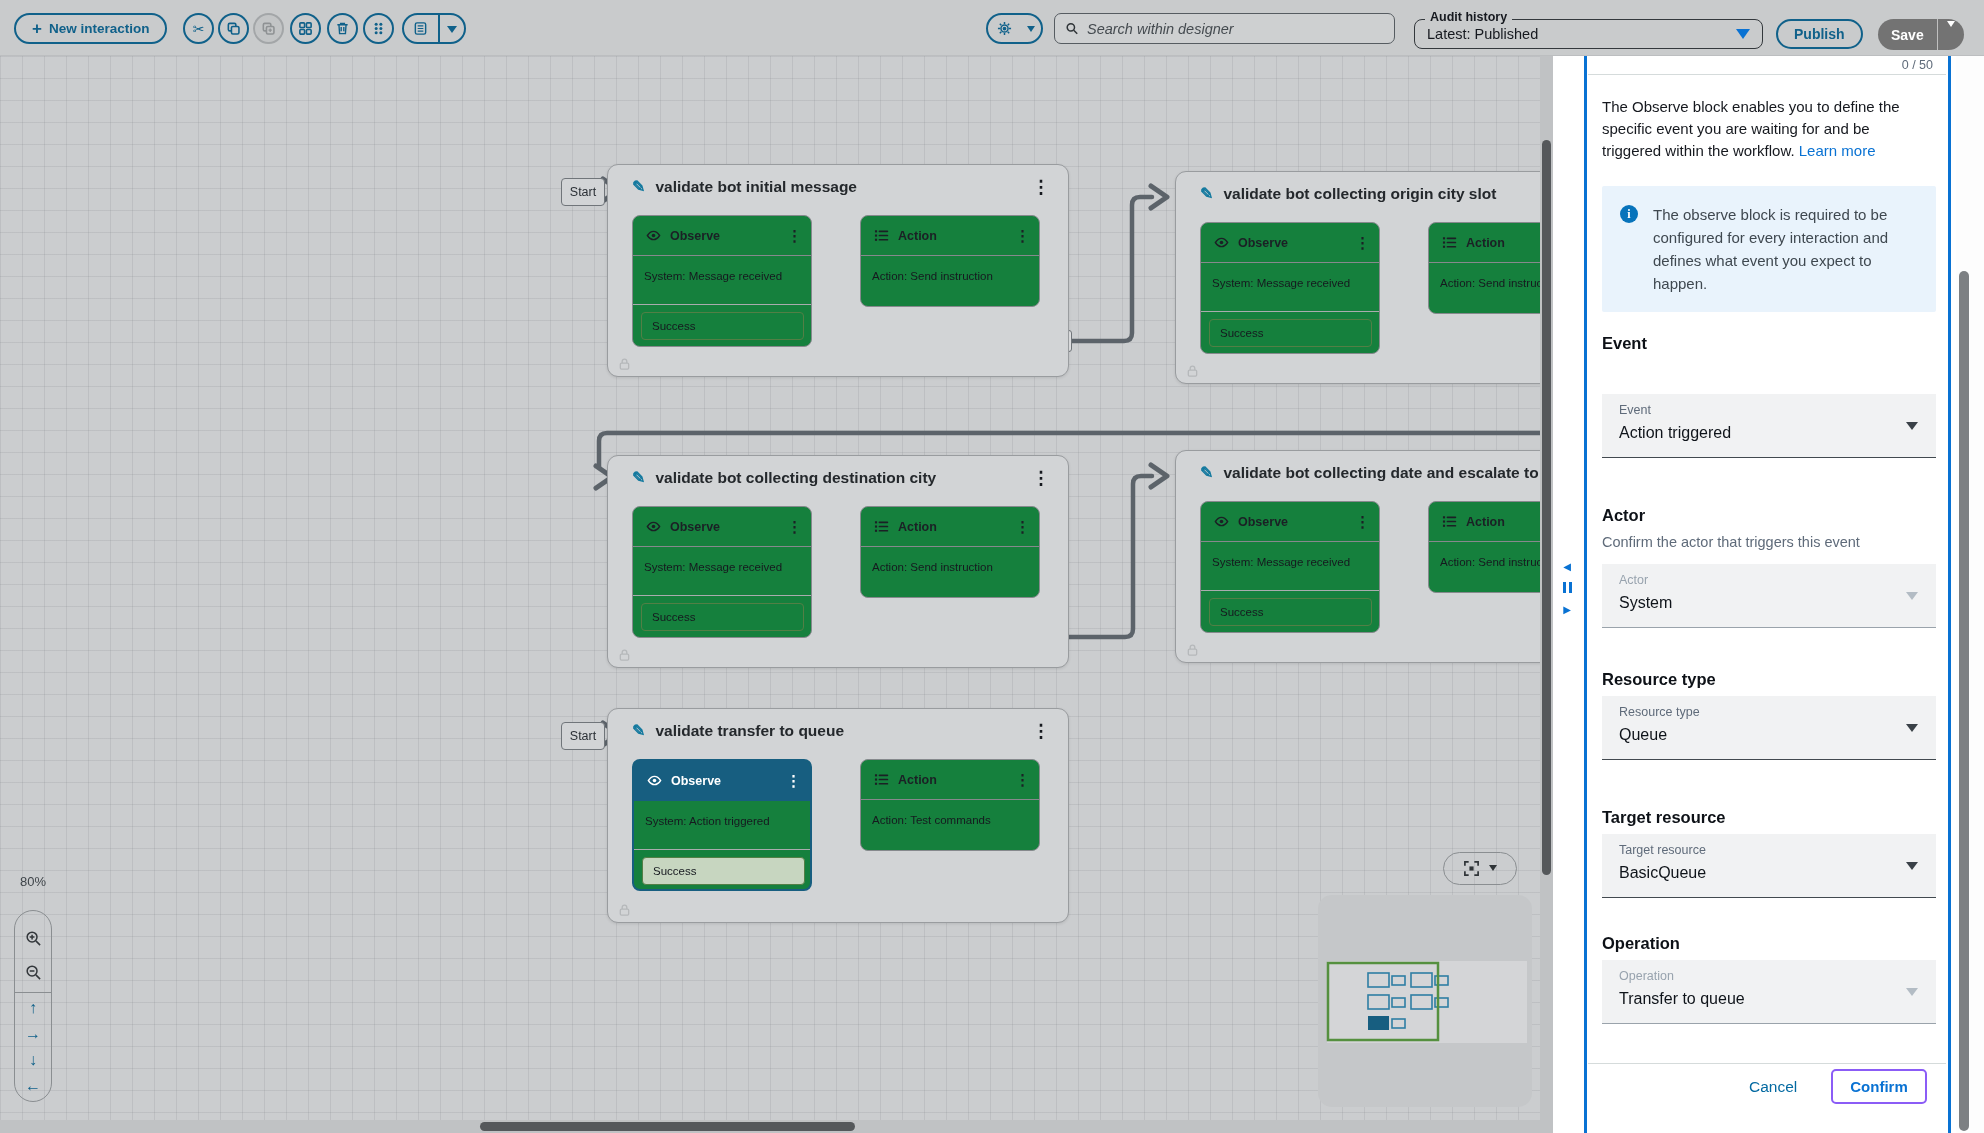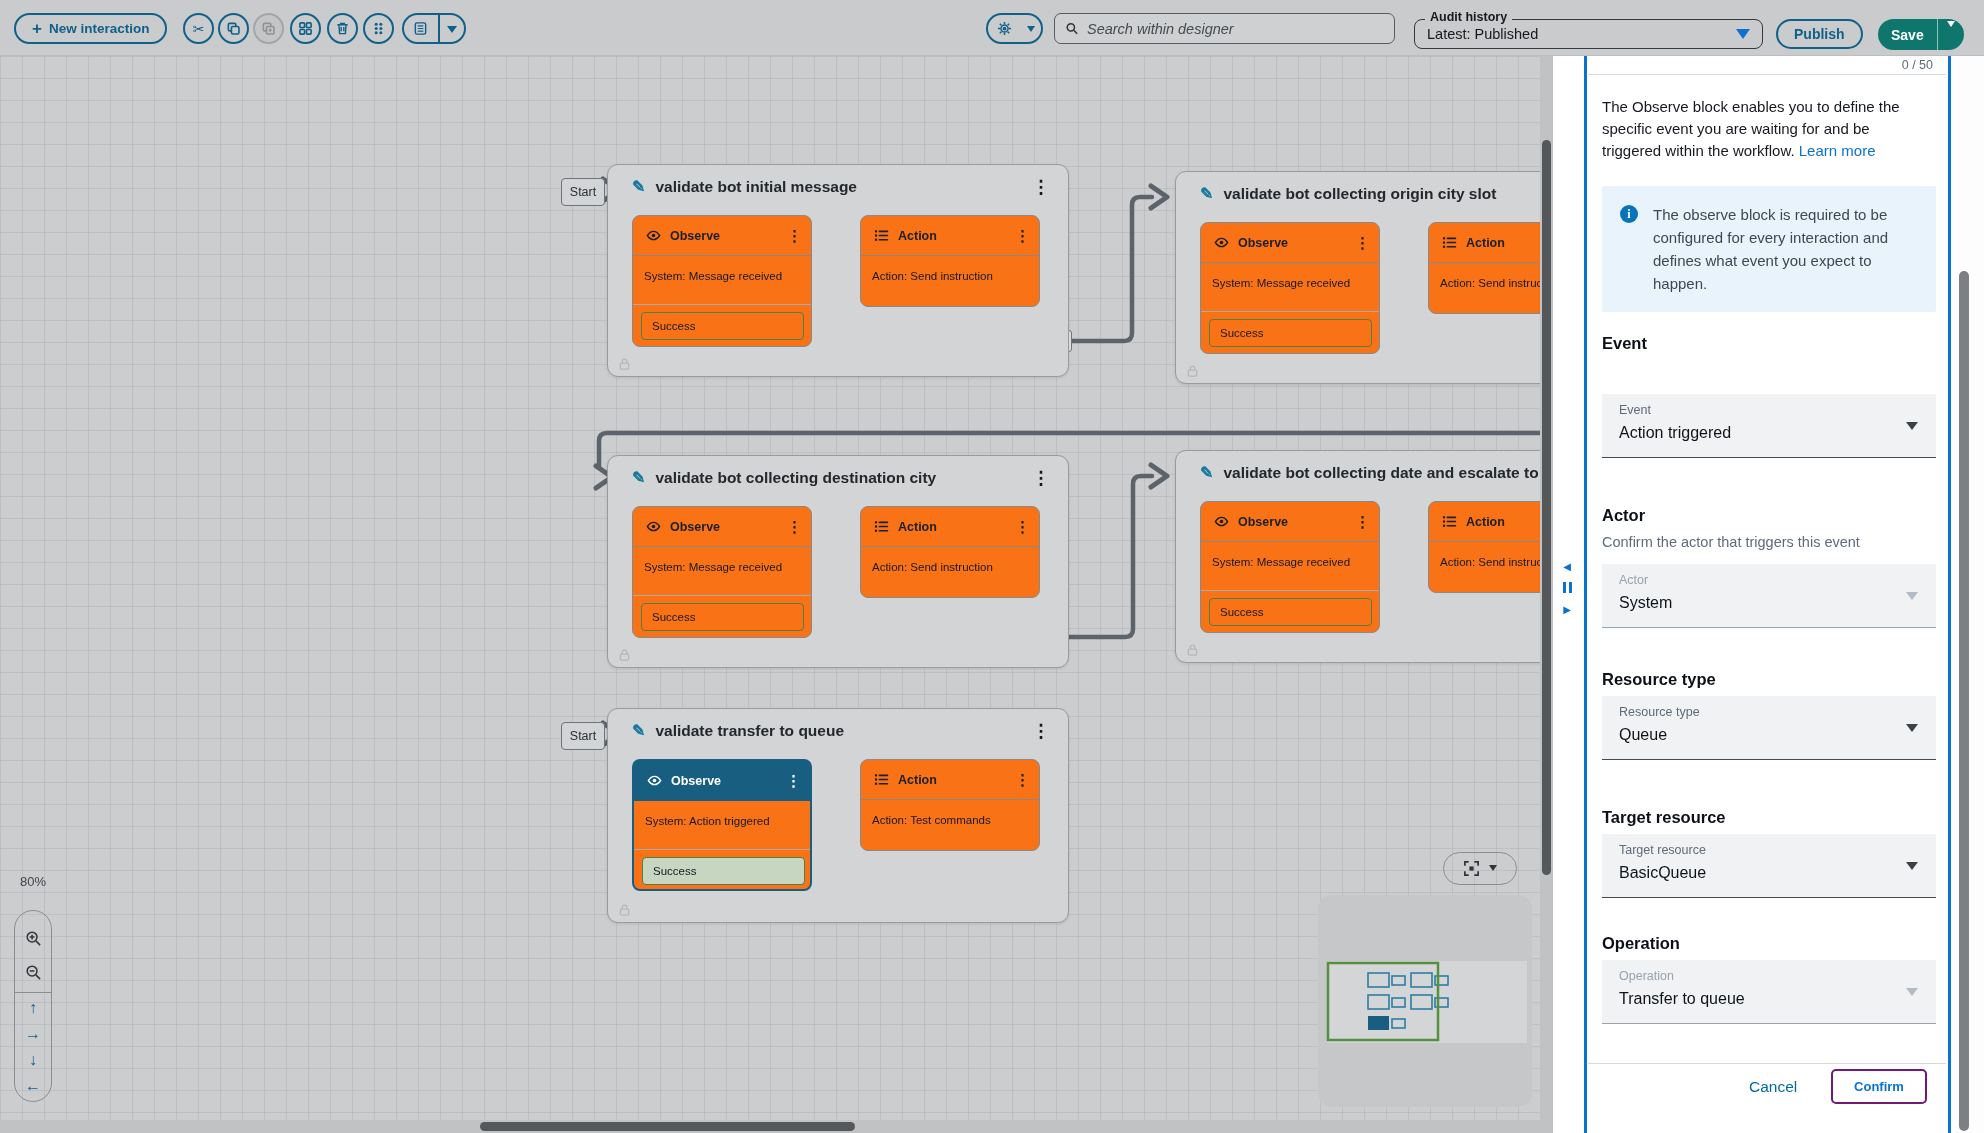--- a/index.html
+++ b/index.html
@@ -34,7 +34,7 @@
   #audit .val { font-size:14.5px; color:#16191f; }
   #audit .caret { position:absolute; right:12px; top:9px; width:0; height:0;
     border:7px solid transparent; border-top:10px solid #0972d3; }
-  #savebtn { position:absolute; left:1878px; top:19px; height:31px; background:#0f766e;
+  #savebtn { position:absolute; left:1878px; top:19px; height:31px; background:#737373;
     border-radius:16px; display:flex; align-items:center; color:#fff; }
   #savebtn .seg { padding:0 13px; font-weight:bold; font-size:14px; cursor:pointer; }
   #savebtn .sdiv { width:1.5px; height:100%; background:rgba(255,255,255,.55); }

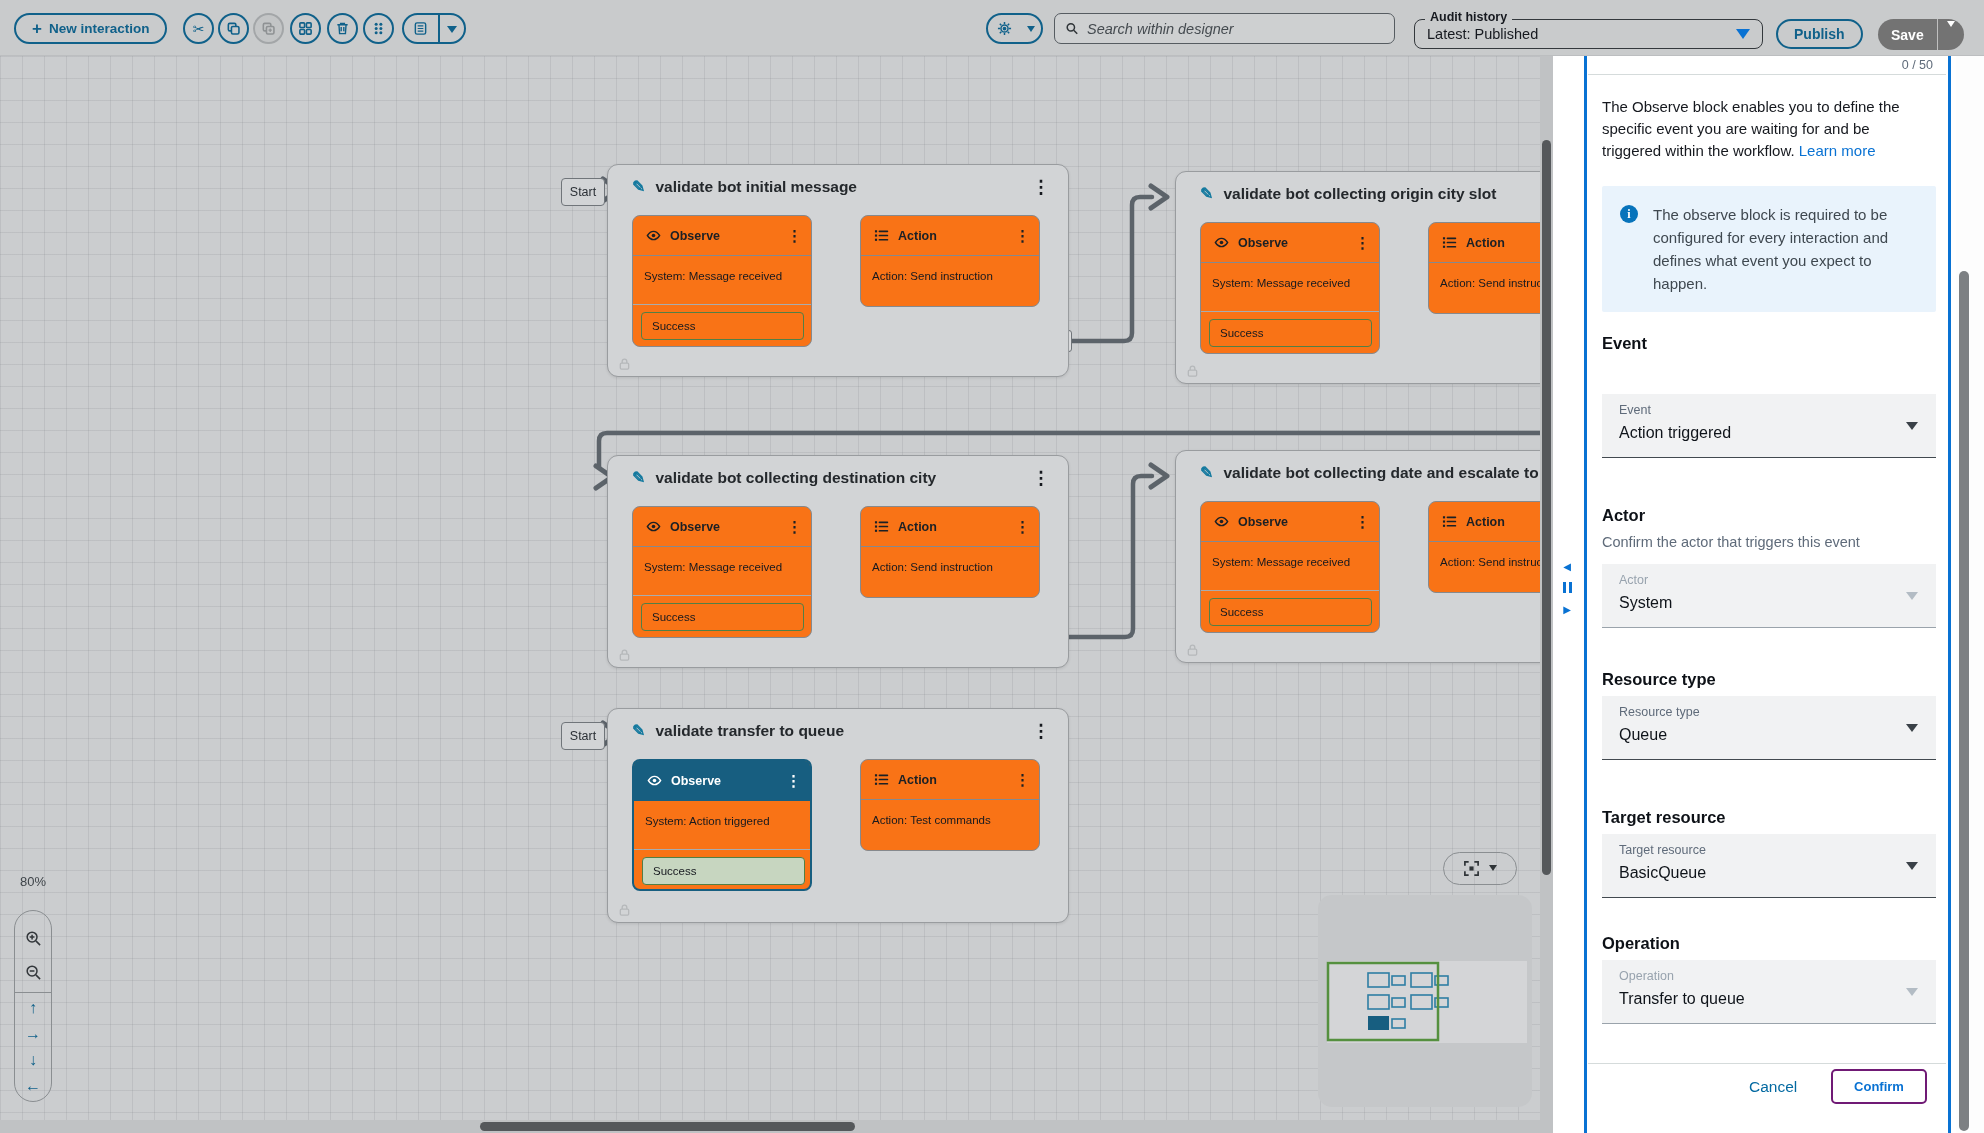--- a/index.html
+++ b/index.html
@@ -56,7 +56,7 @@
   .pencil { color:#12789e; font-size:16px; line-height:1; }
   .kebab { position:absolute; right:18px; top:11px; font-size:18px; font-weight:bold;
     color:#16191f; cursor:pointer; letter-spacing:0; }
-  .card { position:absolute; width:180px; background:#f97316; border:1px solid #86898d; border-radius:8px; cursor:pointer; }
+  .card { position:absolute; width:180px; background:#15803d; border:1px solid #86898d; border-radius:8px; cursor:pointer; }
   .card-head { height:40px; border-bottom:1px solid #86898d; display:flex; align-items:center;
     gap:9px; padding:0 9px 0 13px; font-size:12.5px; font-weight:bold; color:#1b2025; }
   .card-head .k2 { margin-left:auto; font-size:15px; font-weight:bold; cursor:pointer; }

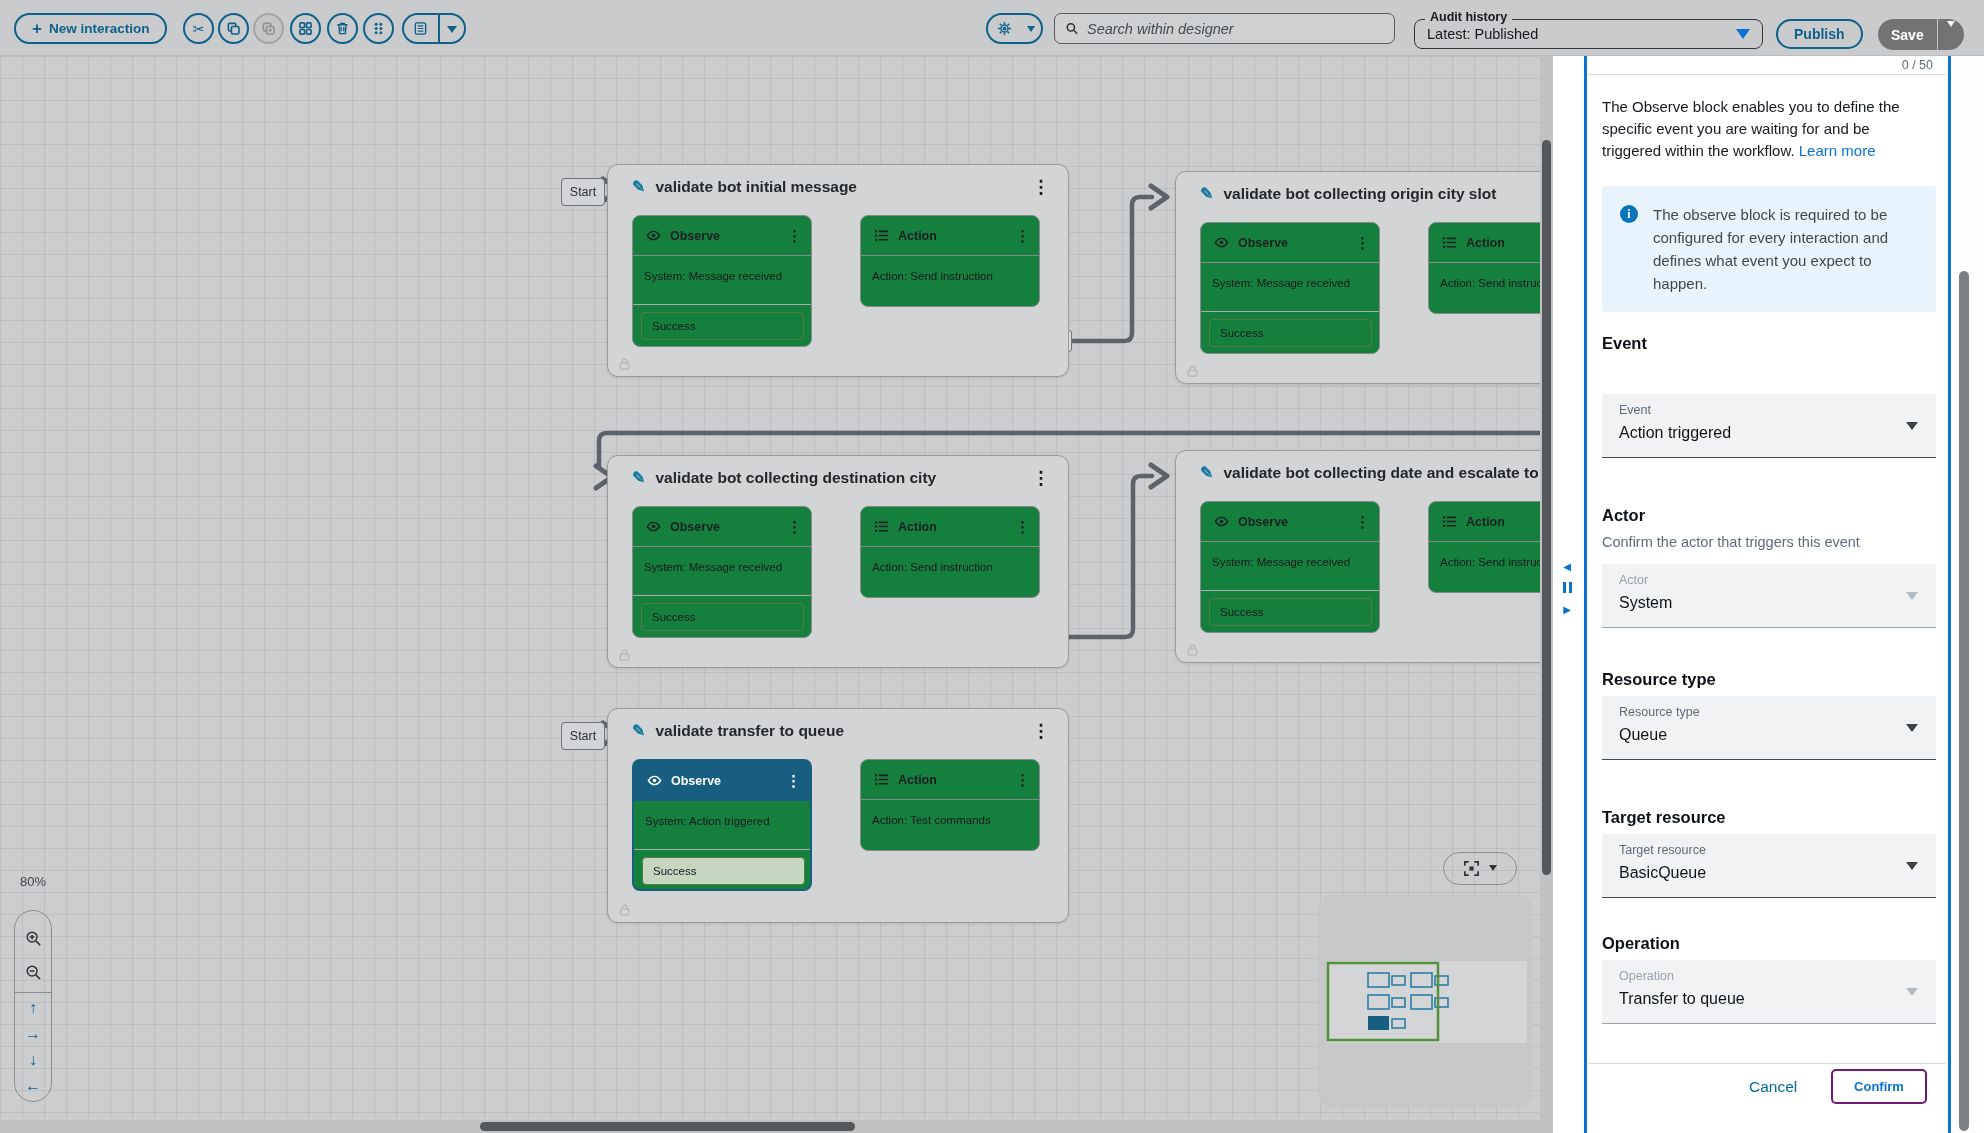--- a/index.html
+++ b/index.html
@@ -130,8 +130,8 @@
   #cancelbtn { position:absolute; left:196px; top:1022px; font-size:15.5px; color:#0369a1;
     background:none; border:none; cursor:pointer; font-family:"Liberation Sans",sans-serif; }
   #confirmbtn { position:absolute; left:278px; top:1013px; width:96px; height:35px;
-    background:#fff; border:2px solid #701a75; border-radius:5px; color:#0972d3;
-    font-weight:bold; font-size:13px; cursor:pointer; font-family:"Liberation Sans",sans-serif; }
+    background:#fff; border:2px solid #8b5cf6; border-radius:5px; color:#0972d3;
+    font-weight:bold; font-size:15px; cursor:pointer; font-family:"Liberation Sans",sans-serif; }
 
   #pagescroll { position:absolute; left:1956px; top:56px; width:28px; height:1077px; background:#fdfdfd; }
 </style>

